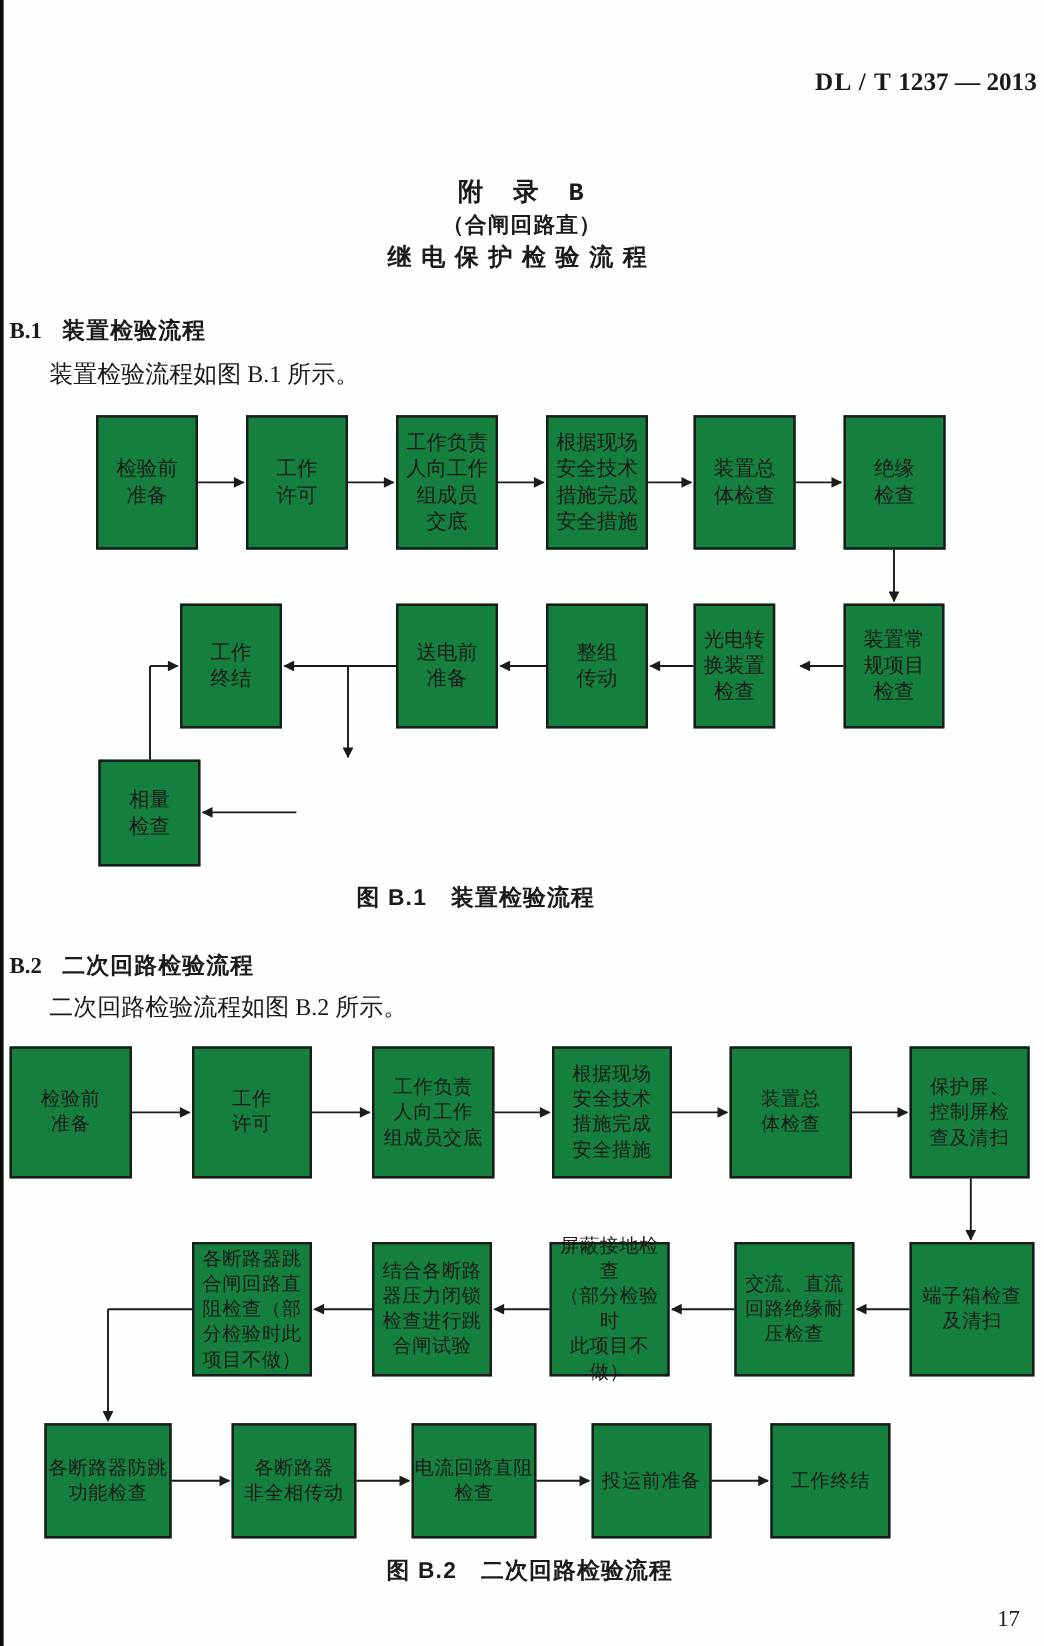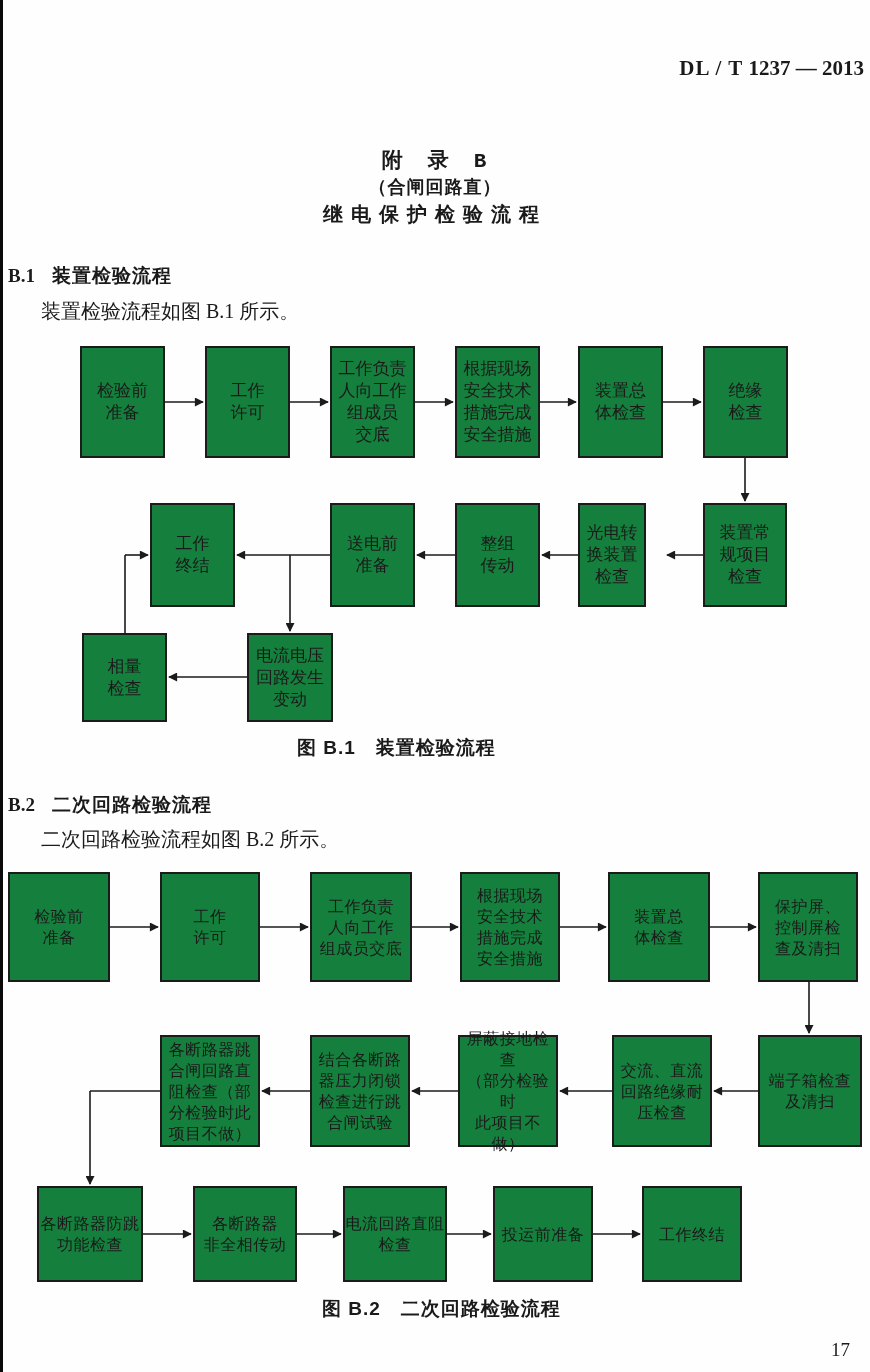--- a/index.html
+++ b/index.html
@@ -111,11 +111,6 @@
       <span class="fbt">相量
 检查</span>
     </div>
-  <div class="fb f1" style="left:247px;top:633px;width:86px;height:89px">
-      <span class="fbt">电流电压
-回路发生
-变动</span>
-    </div>
 
   <div class="fig-caption" style="left:297px;top:735px">图 B.1　装置检验流程</div>
 

